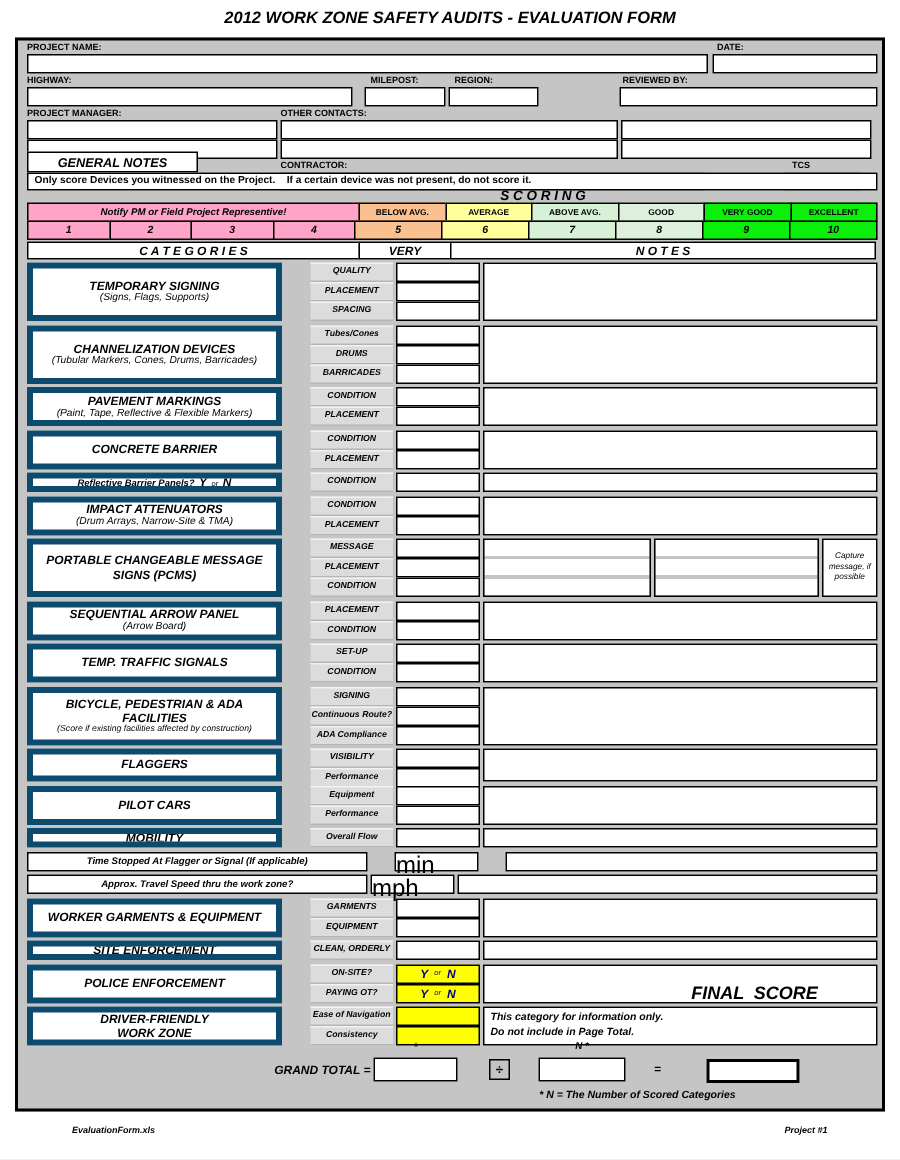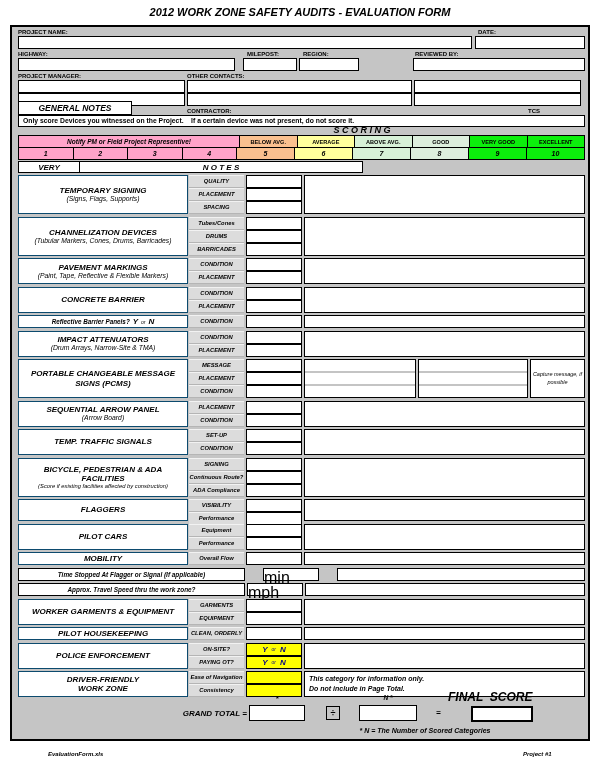--- a/index.html
+++ b/index.html
@@ -143,6 +143,7 @@
   </div>
 
   <div class="thead">
+    <div class="th" style="width:222px">C A T E G O R I E S</div>
     <div class="th" style="width:62px">VERY</div>
     <div class="th" style="width:284px">N  O  T  E  S</div>
   </div>

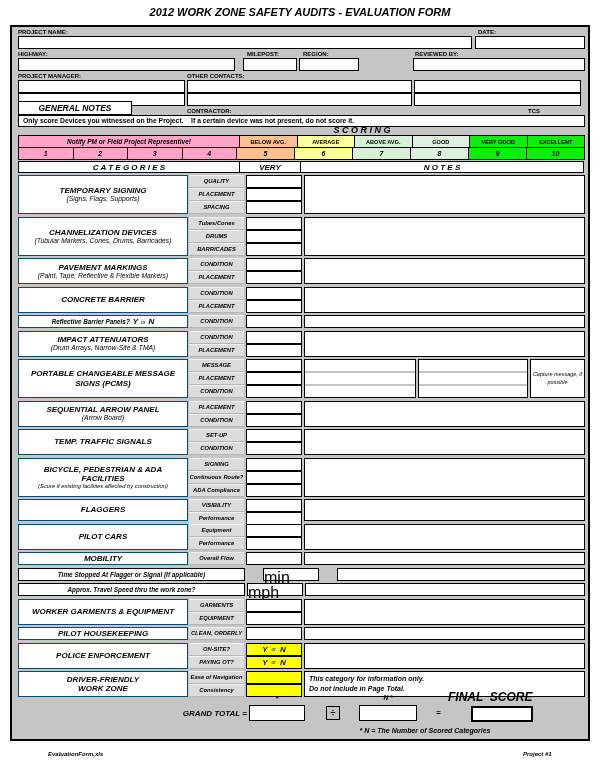--- a/index.html
+++ b/index.html
@@ -37,7 +37,7 @@
   
   .cat-table { position:absolute; left:6px; top:148px; width:567px; }
   .block { display:flex; margin-bottom:2.5px; }
-  .cat { width:170px; margin-right:1px; background:#fff; border:1px solid #0c4a6e; display:flex; flex-direction:column;
+  .cat { width:170px; margin-right:19px; background:#fff; border:4px solid #0c4a6e; display:flex; flex-direction:column;
     align-items:center; justify-content:center; text-align:center; padding:0 6px; overflow:hidden; }
   .cat-title { font:italic bold 8px/1.15 "Liberation Sans",sans-serif; }
   .cat-title-sm { font:italic bold 6.3px/1.1 "Liberation Sans",sans-serif; }

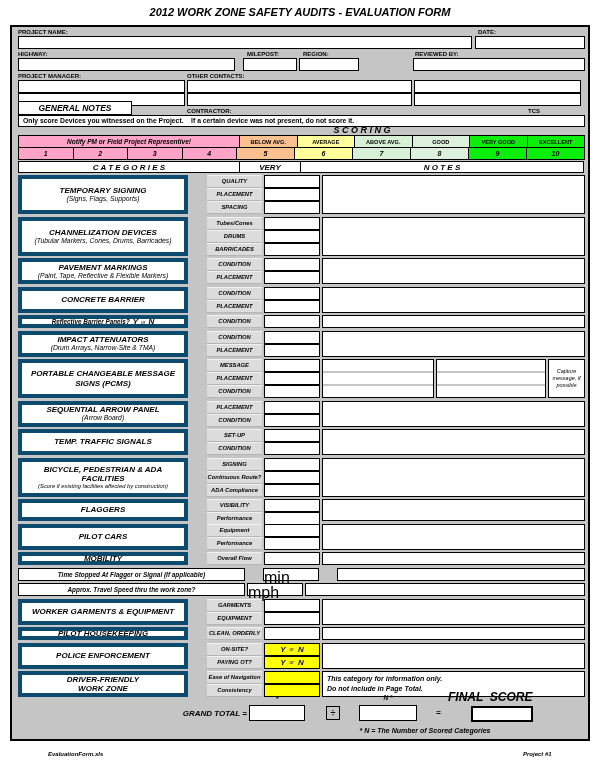--- a/index.html
+++ b/index.html
@@ -443,7 +443,7 @@
       <div class="block" style="height: 13px;">
         <div class="cat">
           <div class="ttl-row">
-            <span class="cat-title">PILOT HOUSEKEEPING</span>
+            <span class="cat-title">SITE ENFORCEMENT</span>
           </div>
         </div>
         <div class="mid">

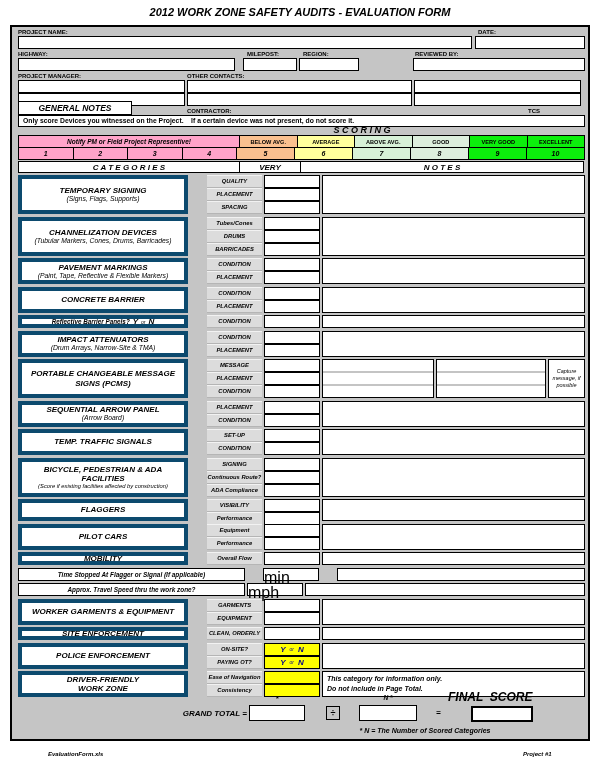--- a/index.html
+++ b/index.html
@@ -72,7 +72,7 @@
   
   .gt { position:absolute; font:italic bold 8px "Liberation Sans",sans-serif; }
   .gt-box { position:absolute; background:#fff; border:1.5px solid #000; }
-  .gt-final-label { position:absolute; left:436px; top:663px; width:110px; text-align:left;
+  .gt-final-label { position:absolute; left:436px; top:628px; width:110px; text-align:center;
     font:italic bold 12px "Liberation Sans",sans-serif; }
   .gt-foot { position:absolute; left:263px; top:700px; width:300px; text-align:center;
     font:italic bold 7px "Liberation Sans",sans-serif; }

